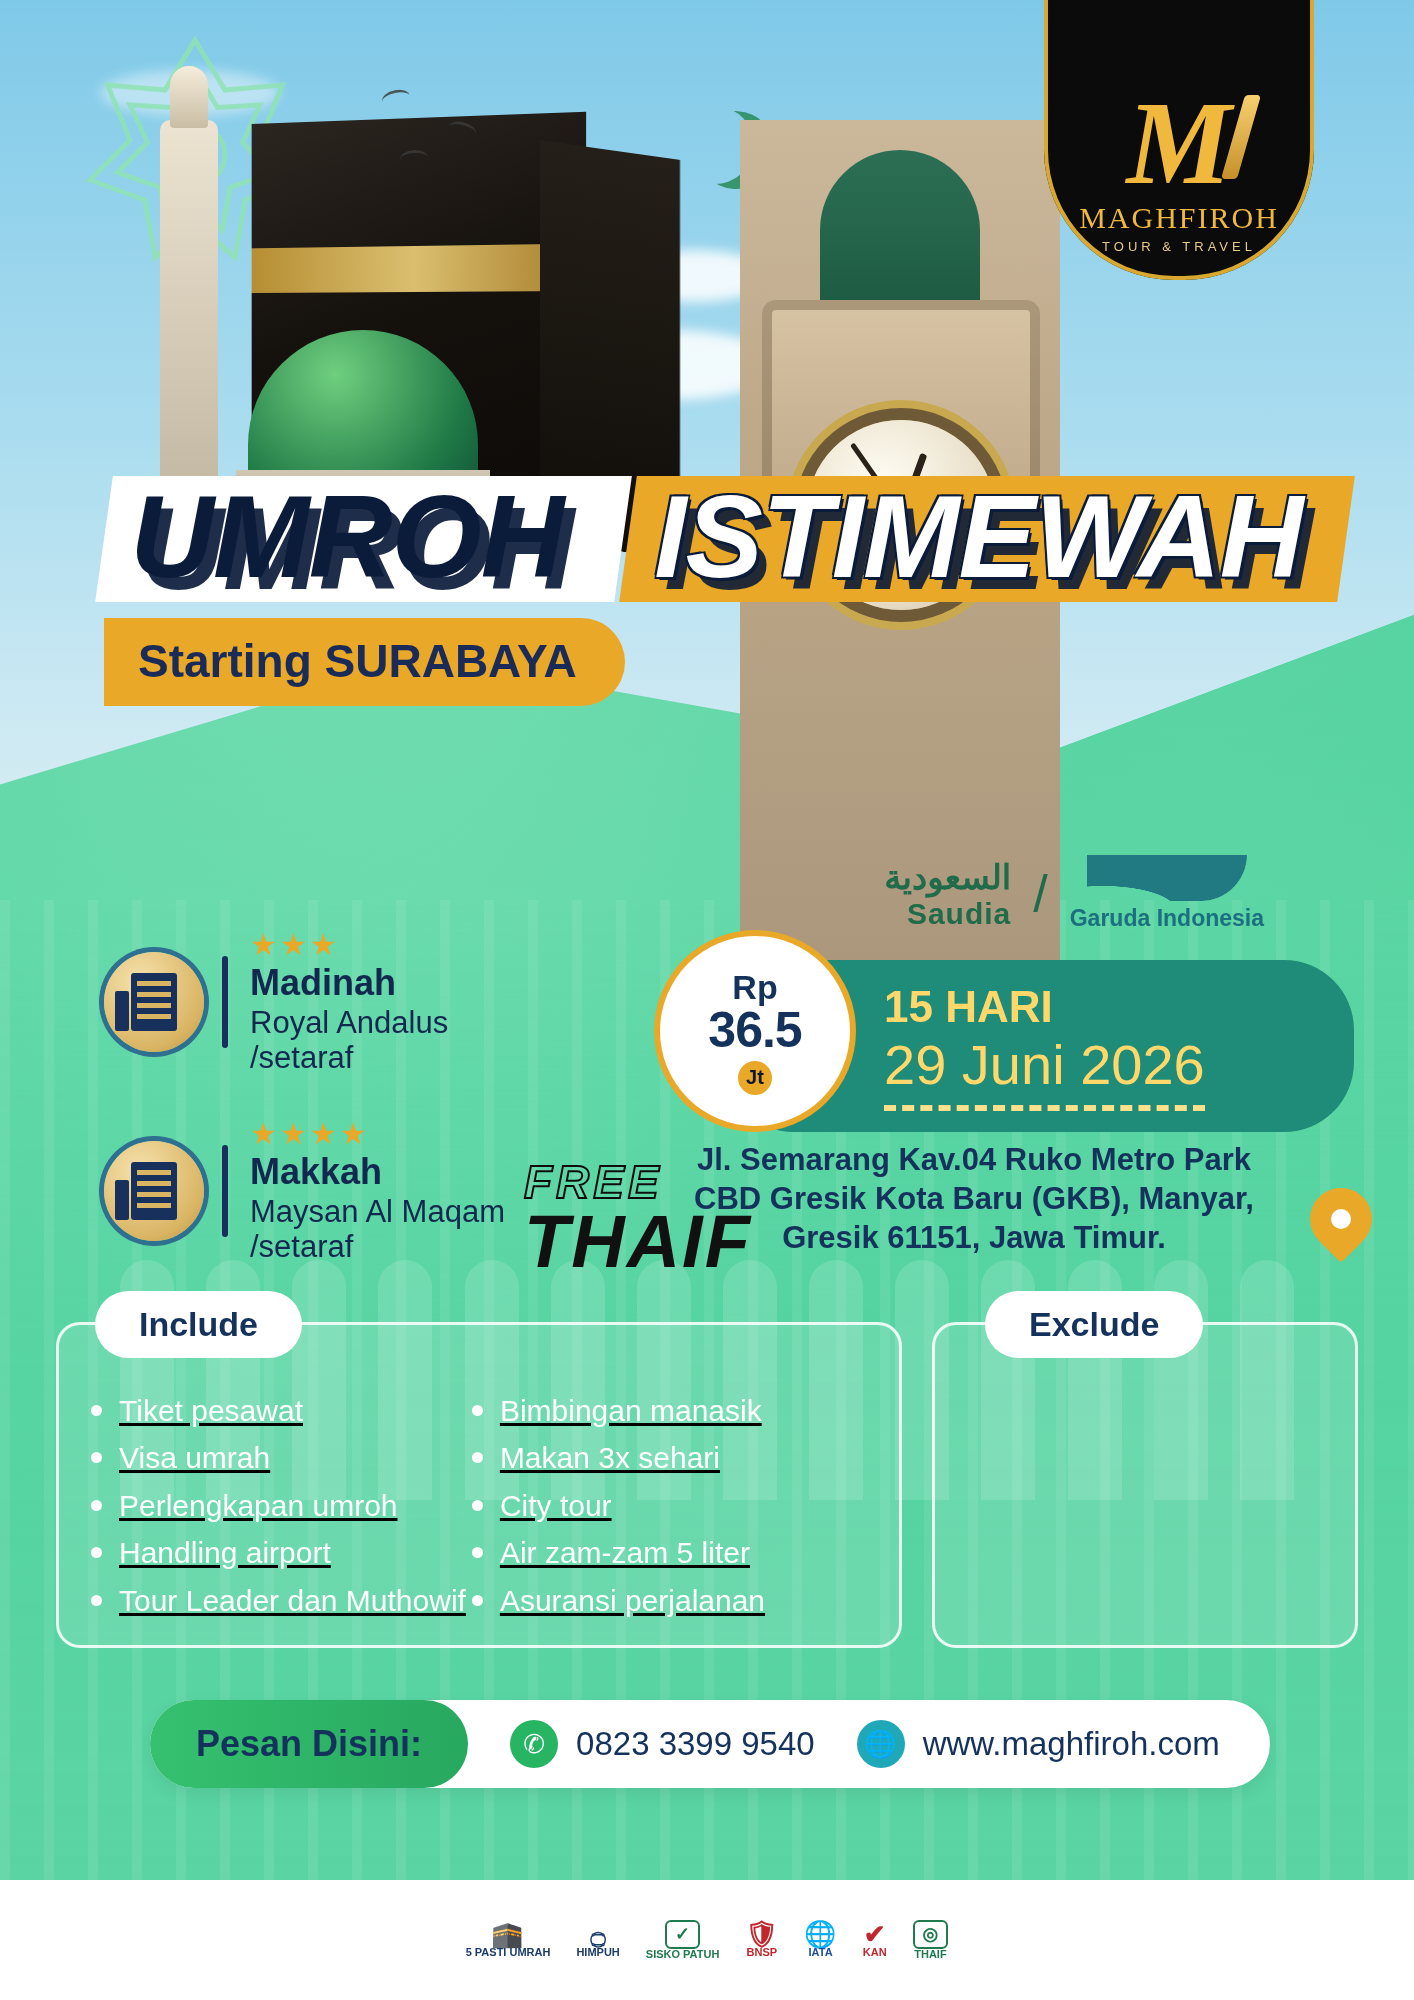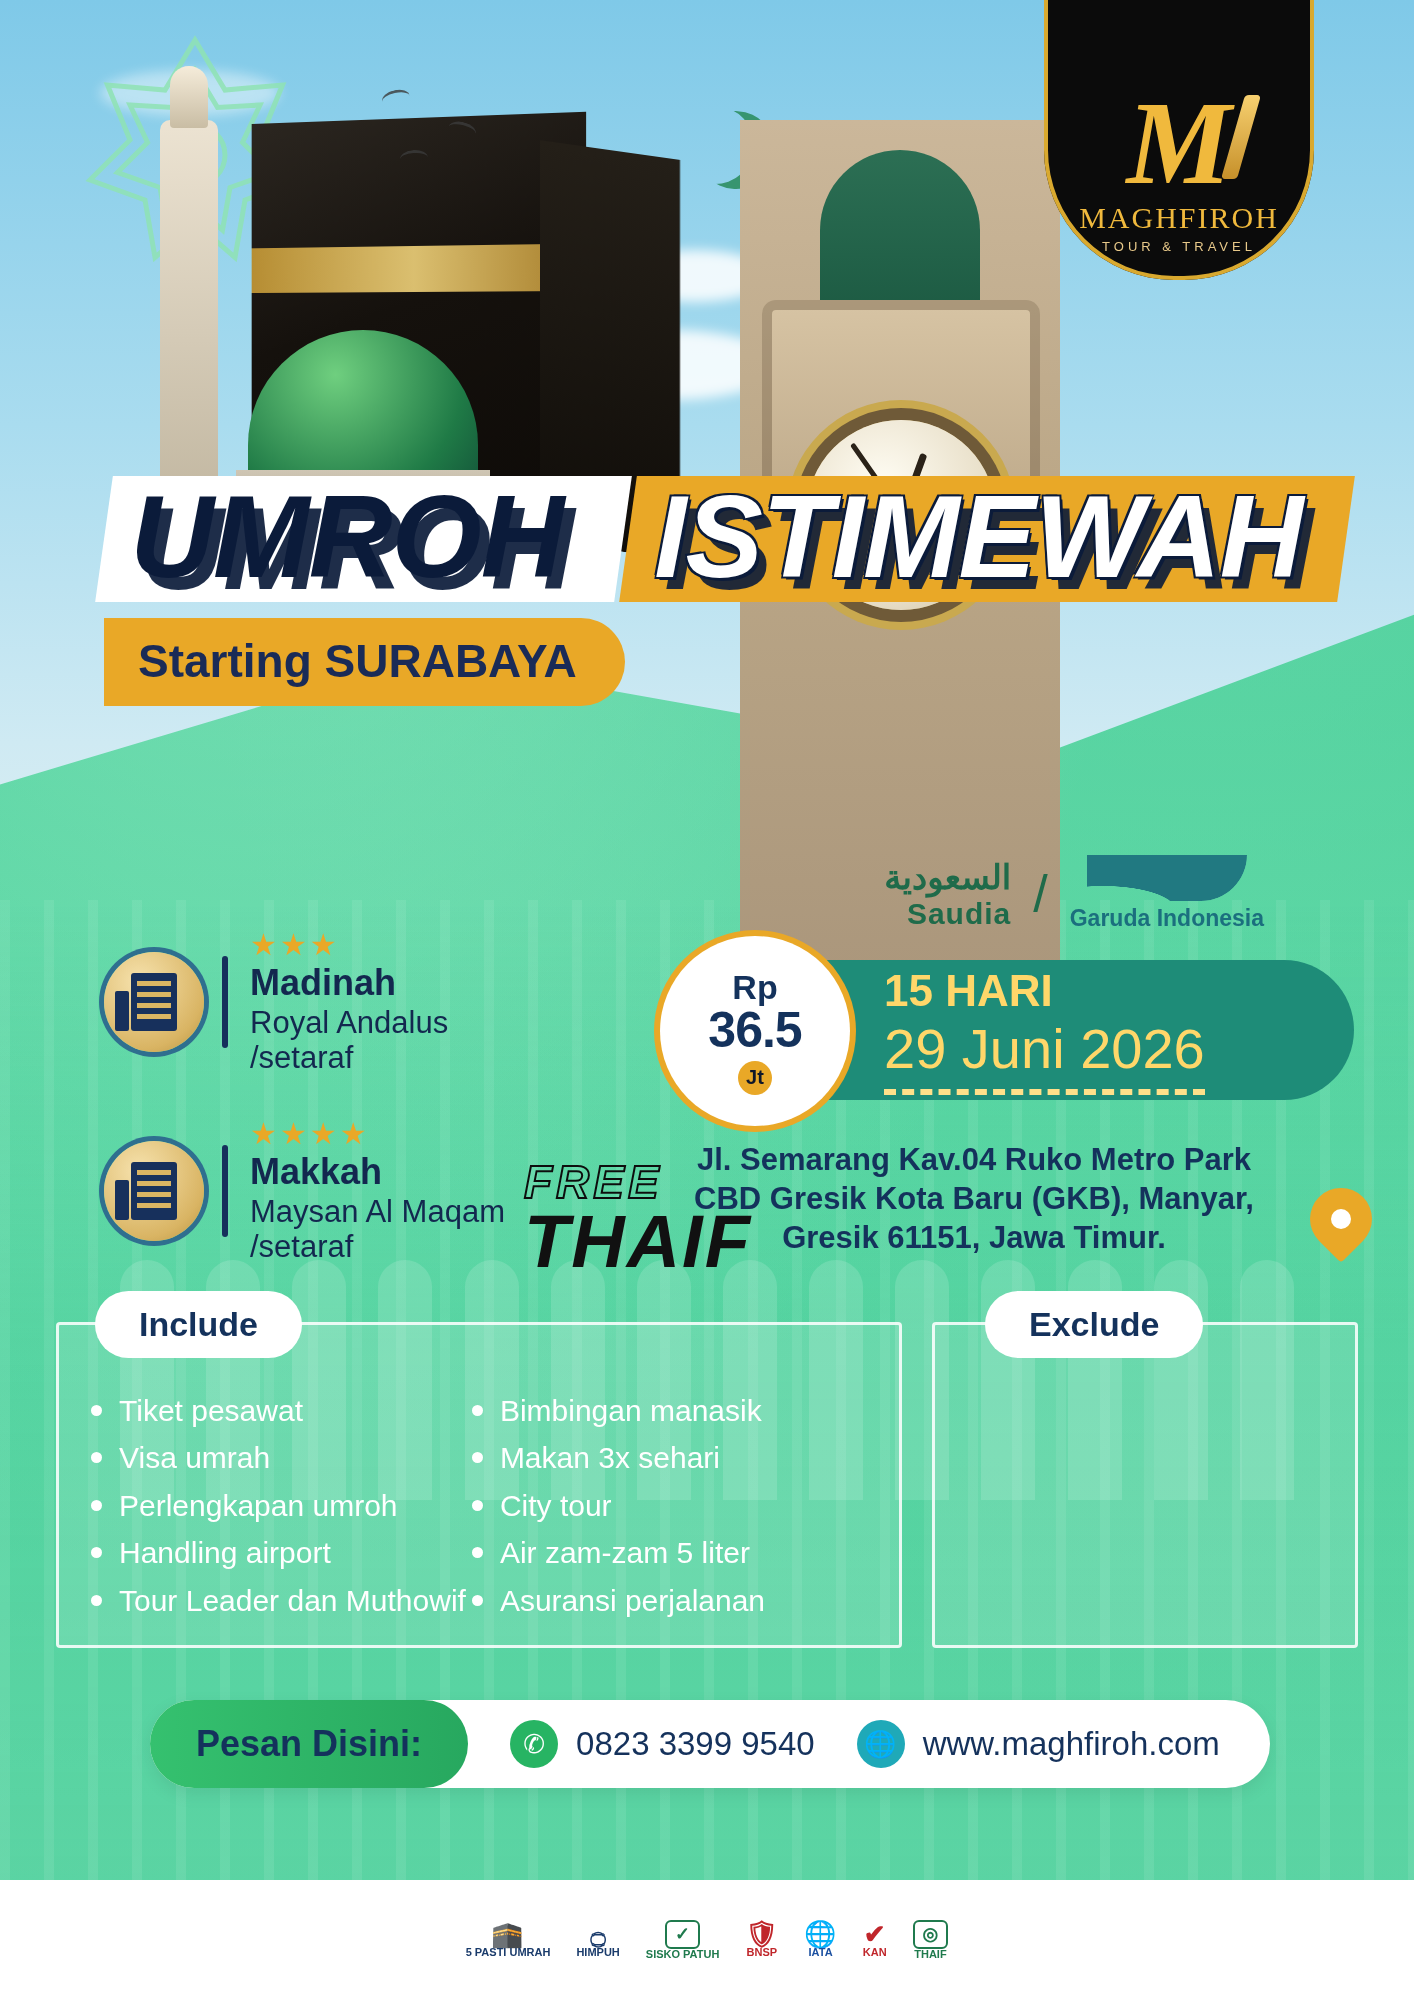--- a/index.html
+++ b/index.html
@@ -393,7 +393,7 @@
   .price-panel {
     position: absolute;
     right: 60px; top: 960px;
-    width: 630px; height: 140px;
+    width: 630px; height: 172px;
     background: #1e8c78;
     border-radius: 70px;
     display: flex;

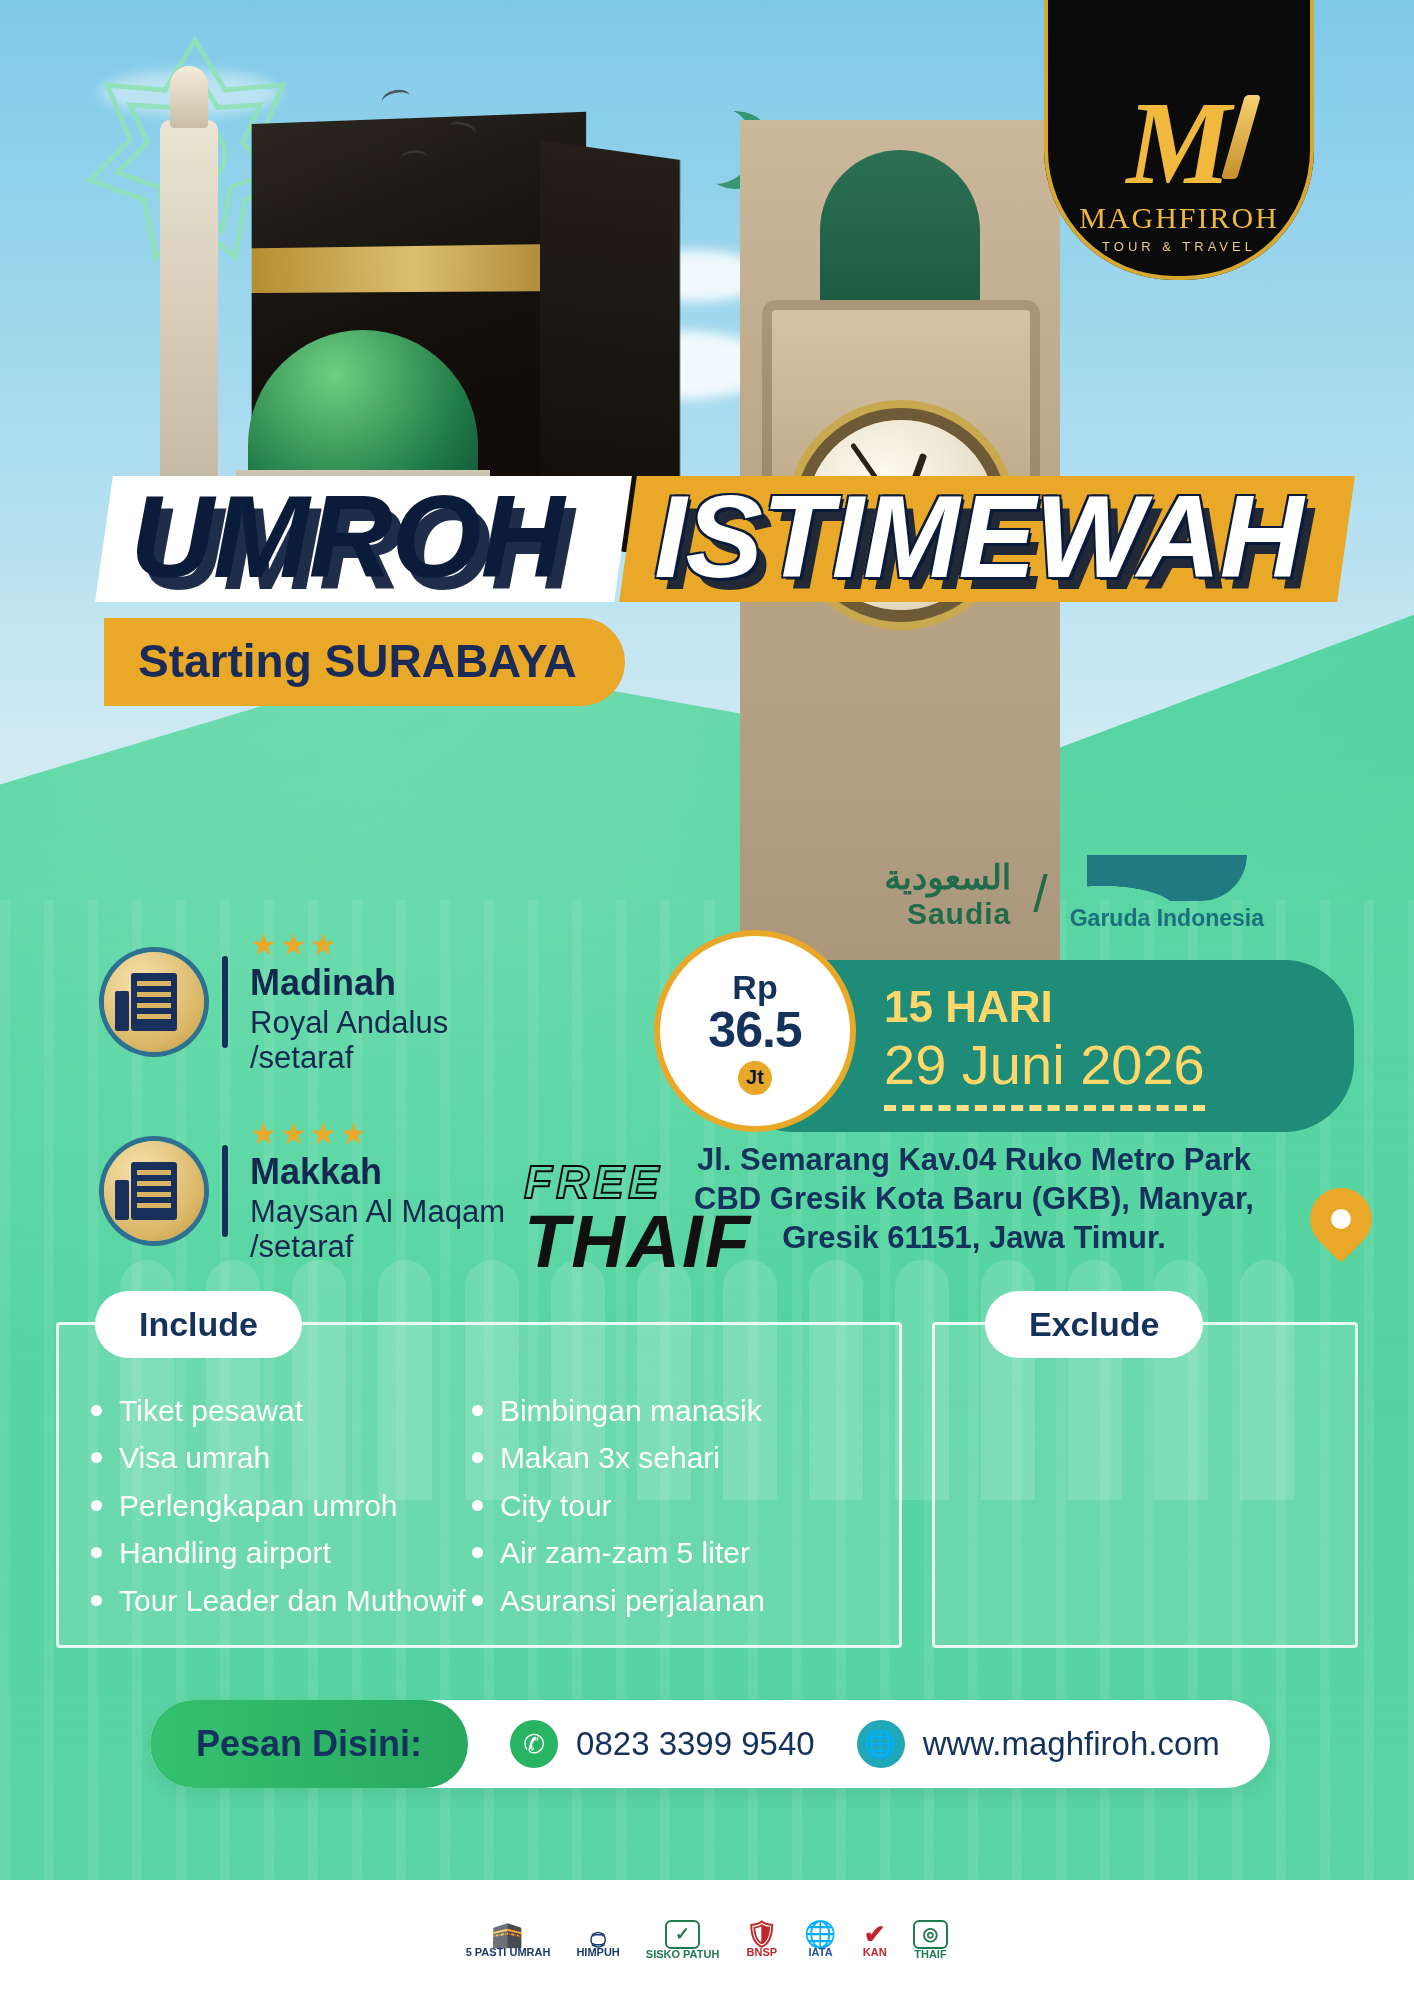--- a/index.html
+++ b/index.html
@@ -458,9 +458,10 @@
   .panel {
     position: absolute;
     border: 3px solid rgba(255,255,255,.85);
-    border-radius: 4px;
+    border-radius: 24px;
     background: rgba(255,255,255,.12);
     z-index: 6;
+    text-decoration: underline;
   }
   .panel-include { left: 56px; top: 1322px; width: 840px; height: 320px; }
   .panel-exclude { left: 932px; top: 1322px; width: 420px; height: 320px; }

